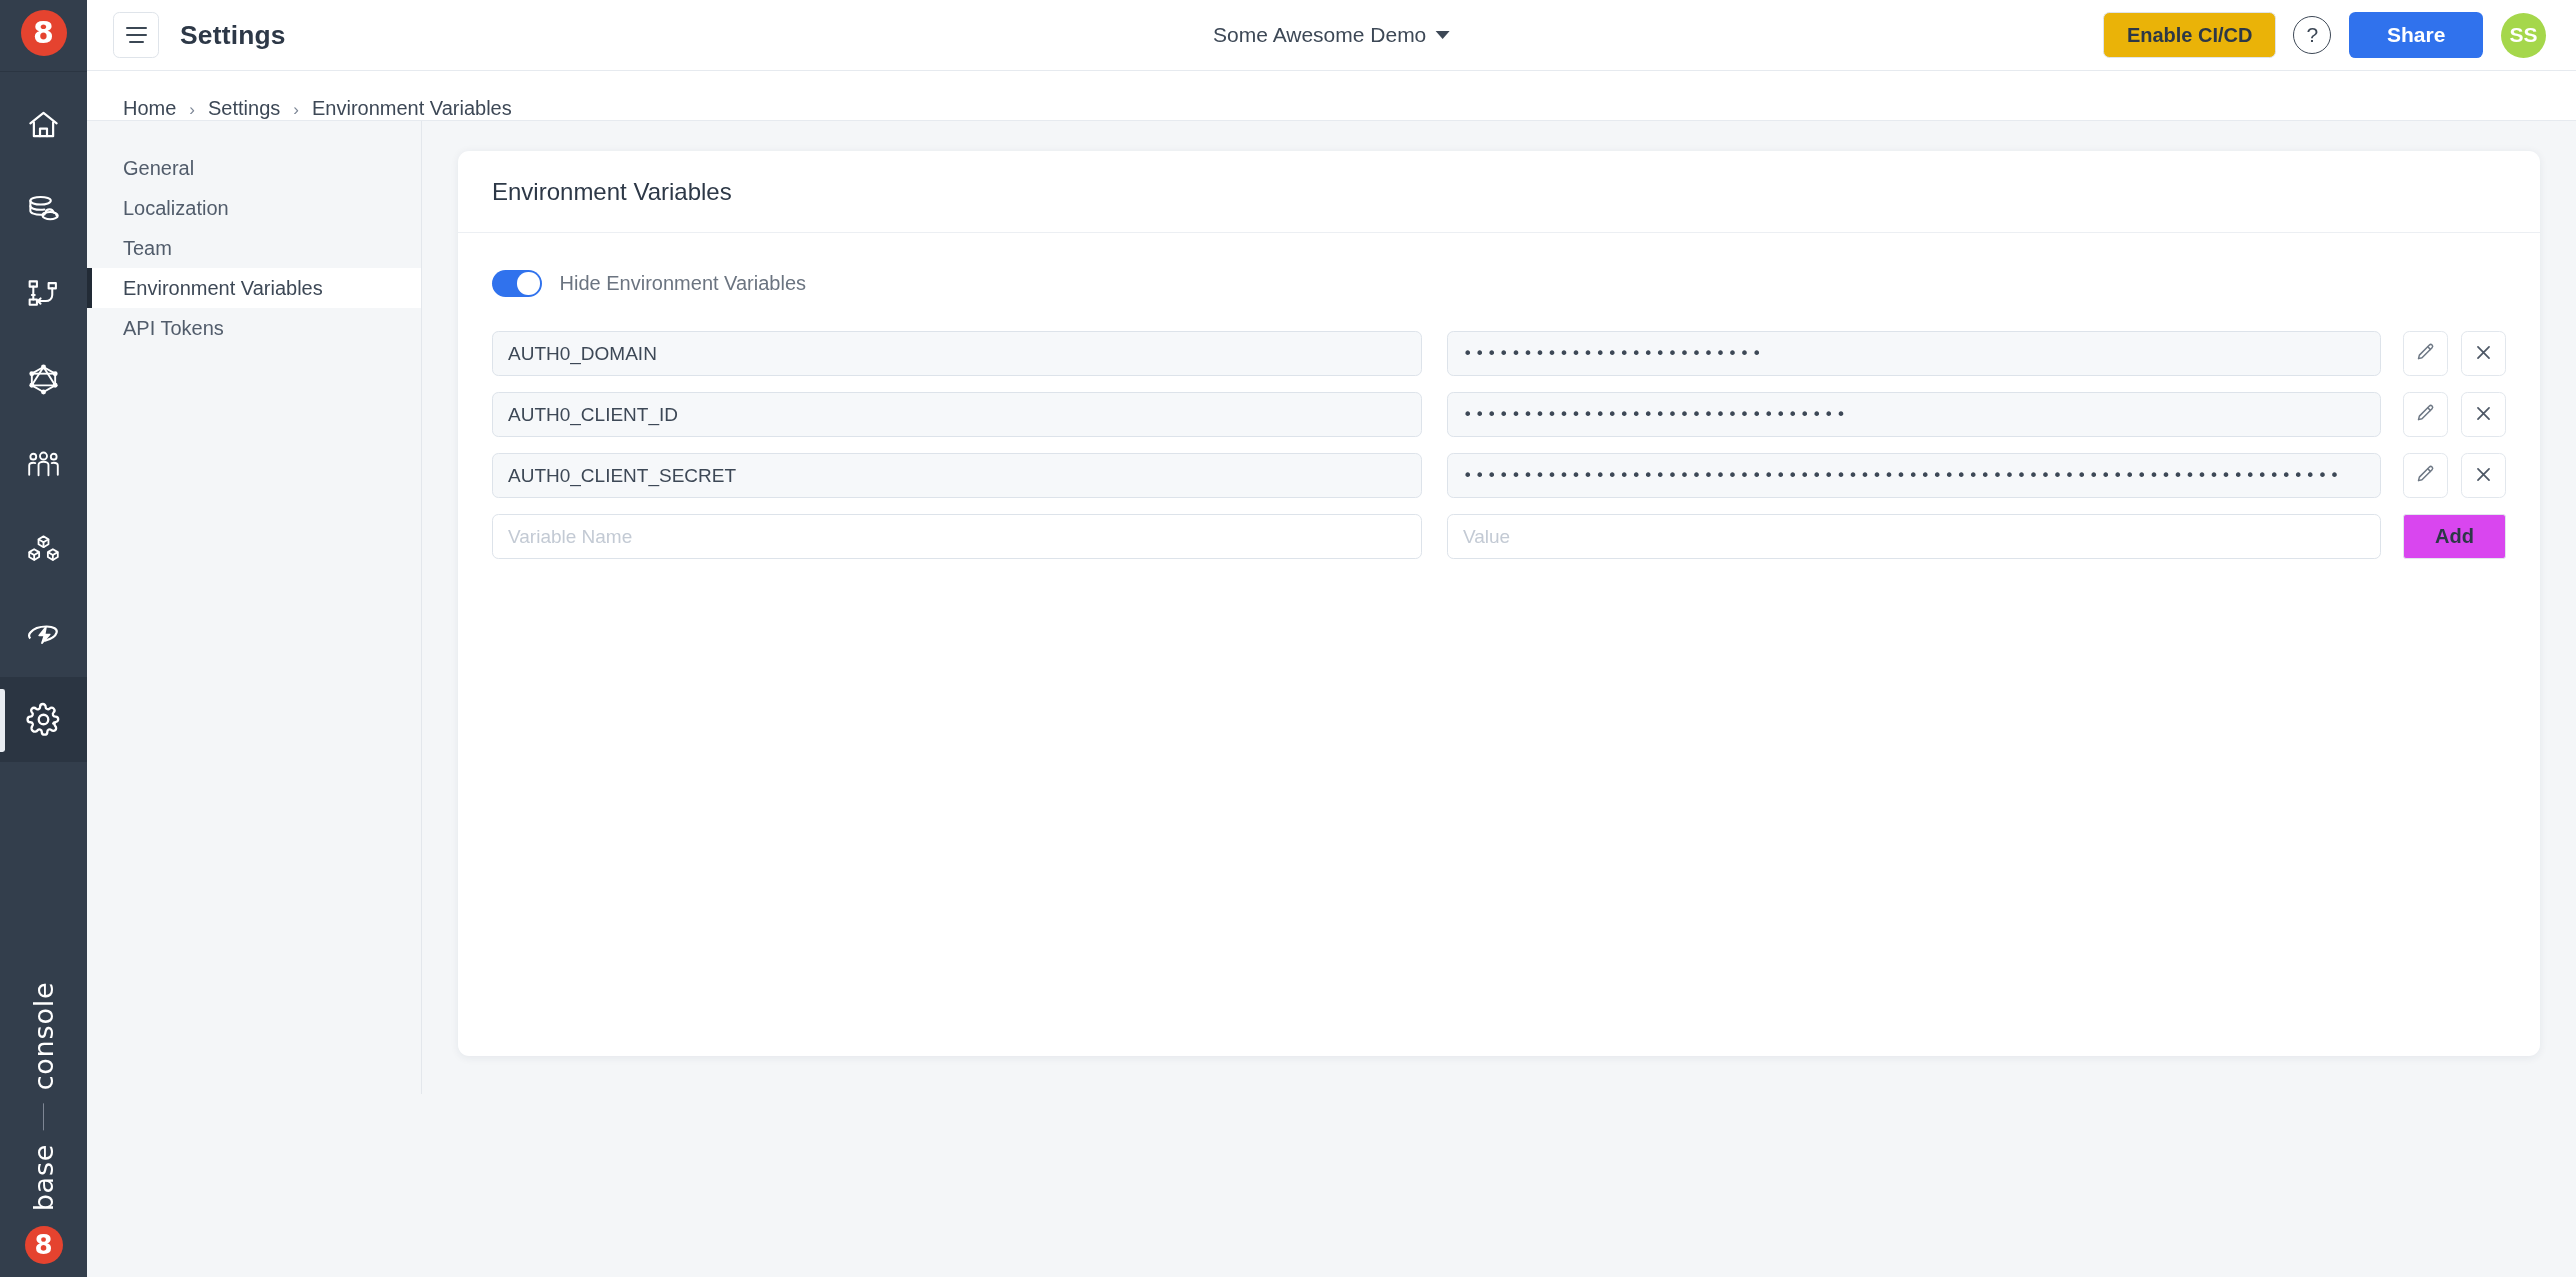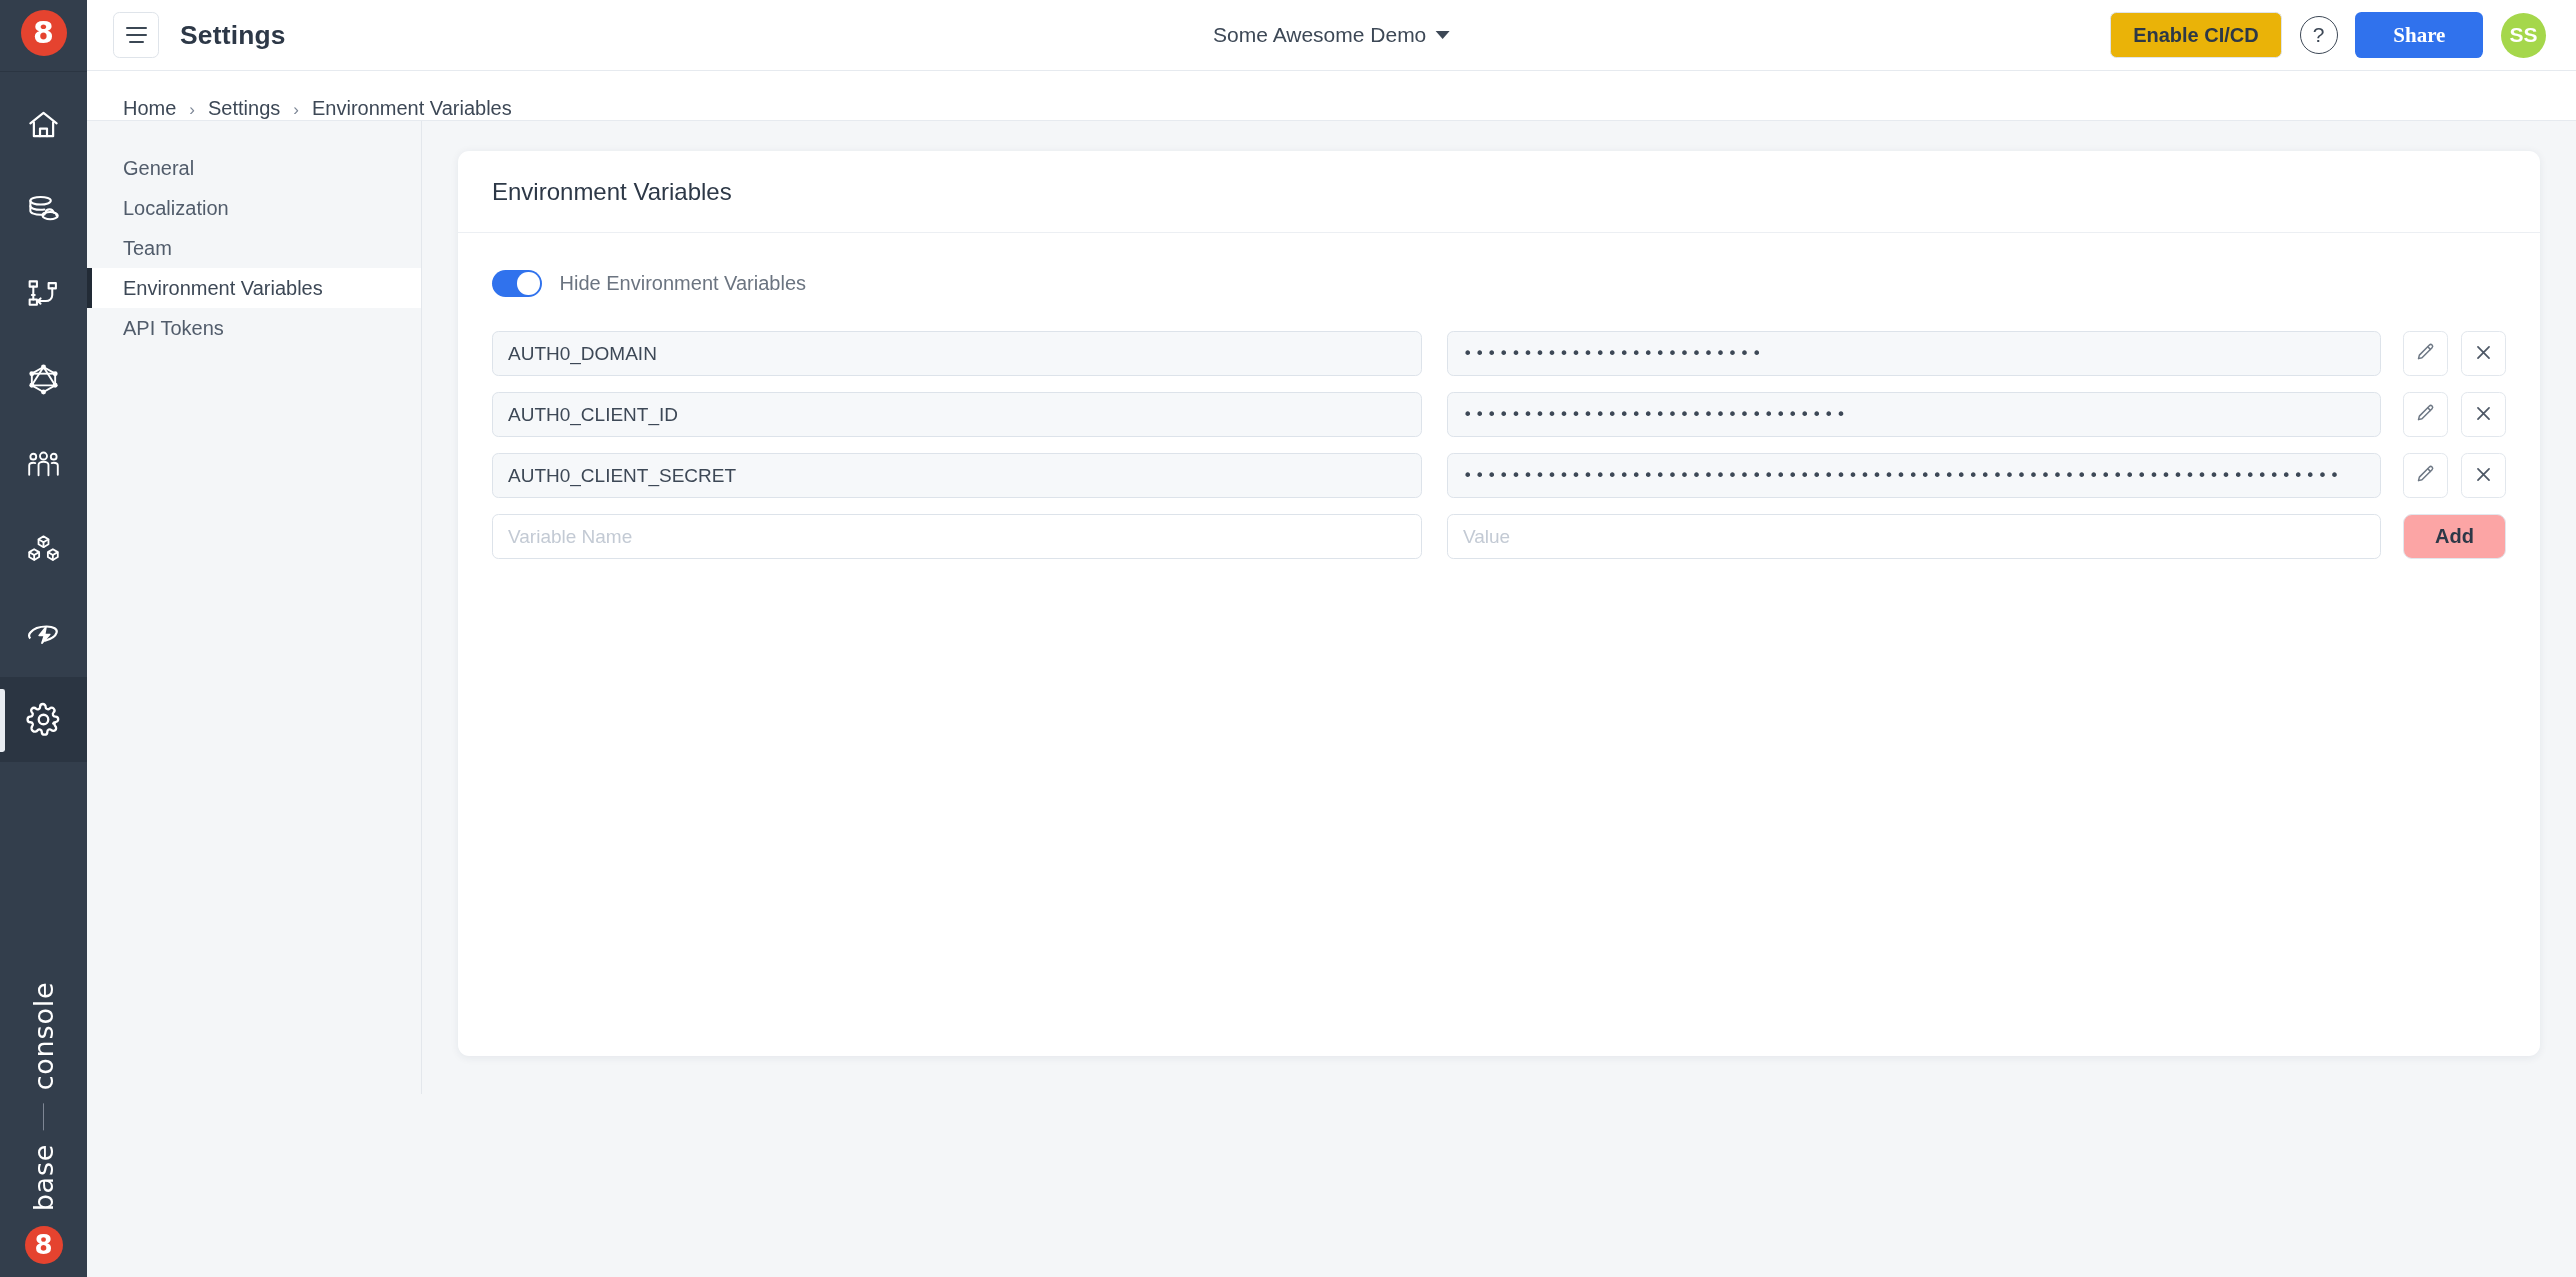--- a/index.html
+++ b/index.html
@@ -128,7 +128,7 @@
     height: 46px; padding: 0 38px; border-radius: 6.4px; border: none;
     background: #3072ed; color: #fff; font-size: 21px; font-weight: 700;
     display: flex; align-items: center; cursor: pointer;
-    font-family: Liberation Serif, serif;
+    font-family: Liberation Sans, sans-serif;
   }
   .avatar {
     width: 45px; height: 45px; border-radius: 50%; background: #a5d74b;

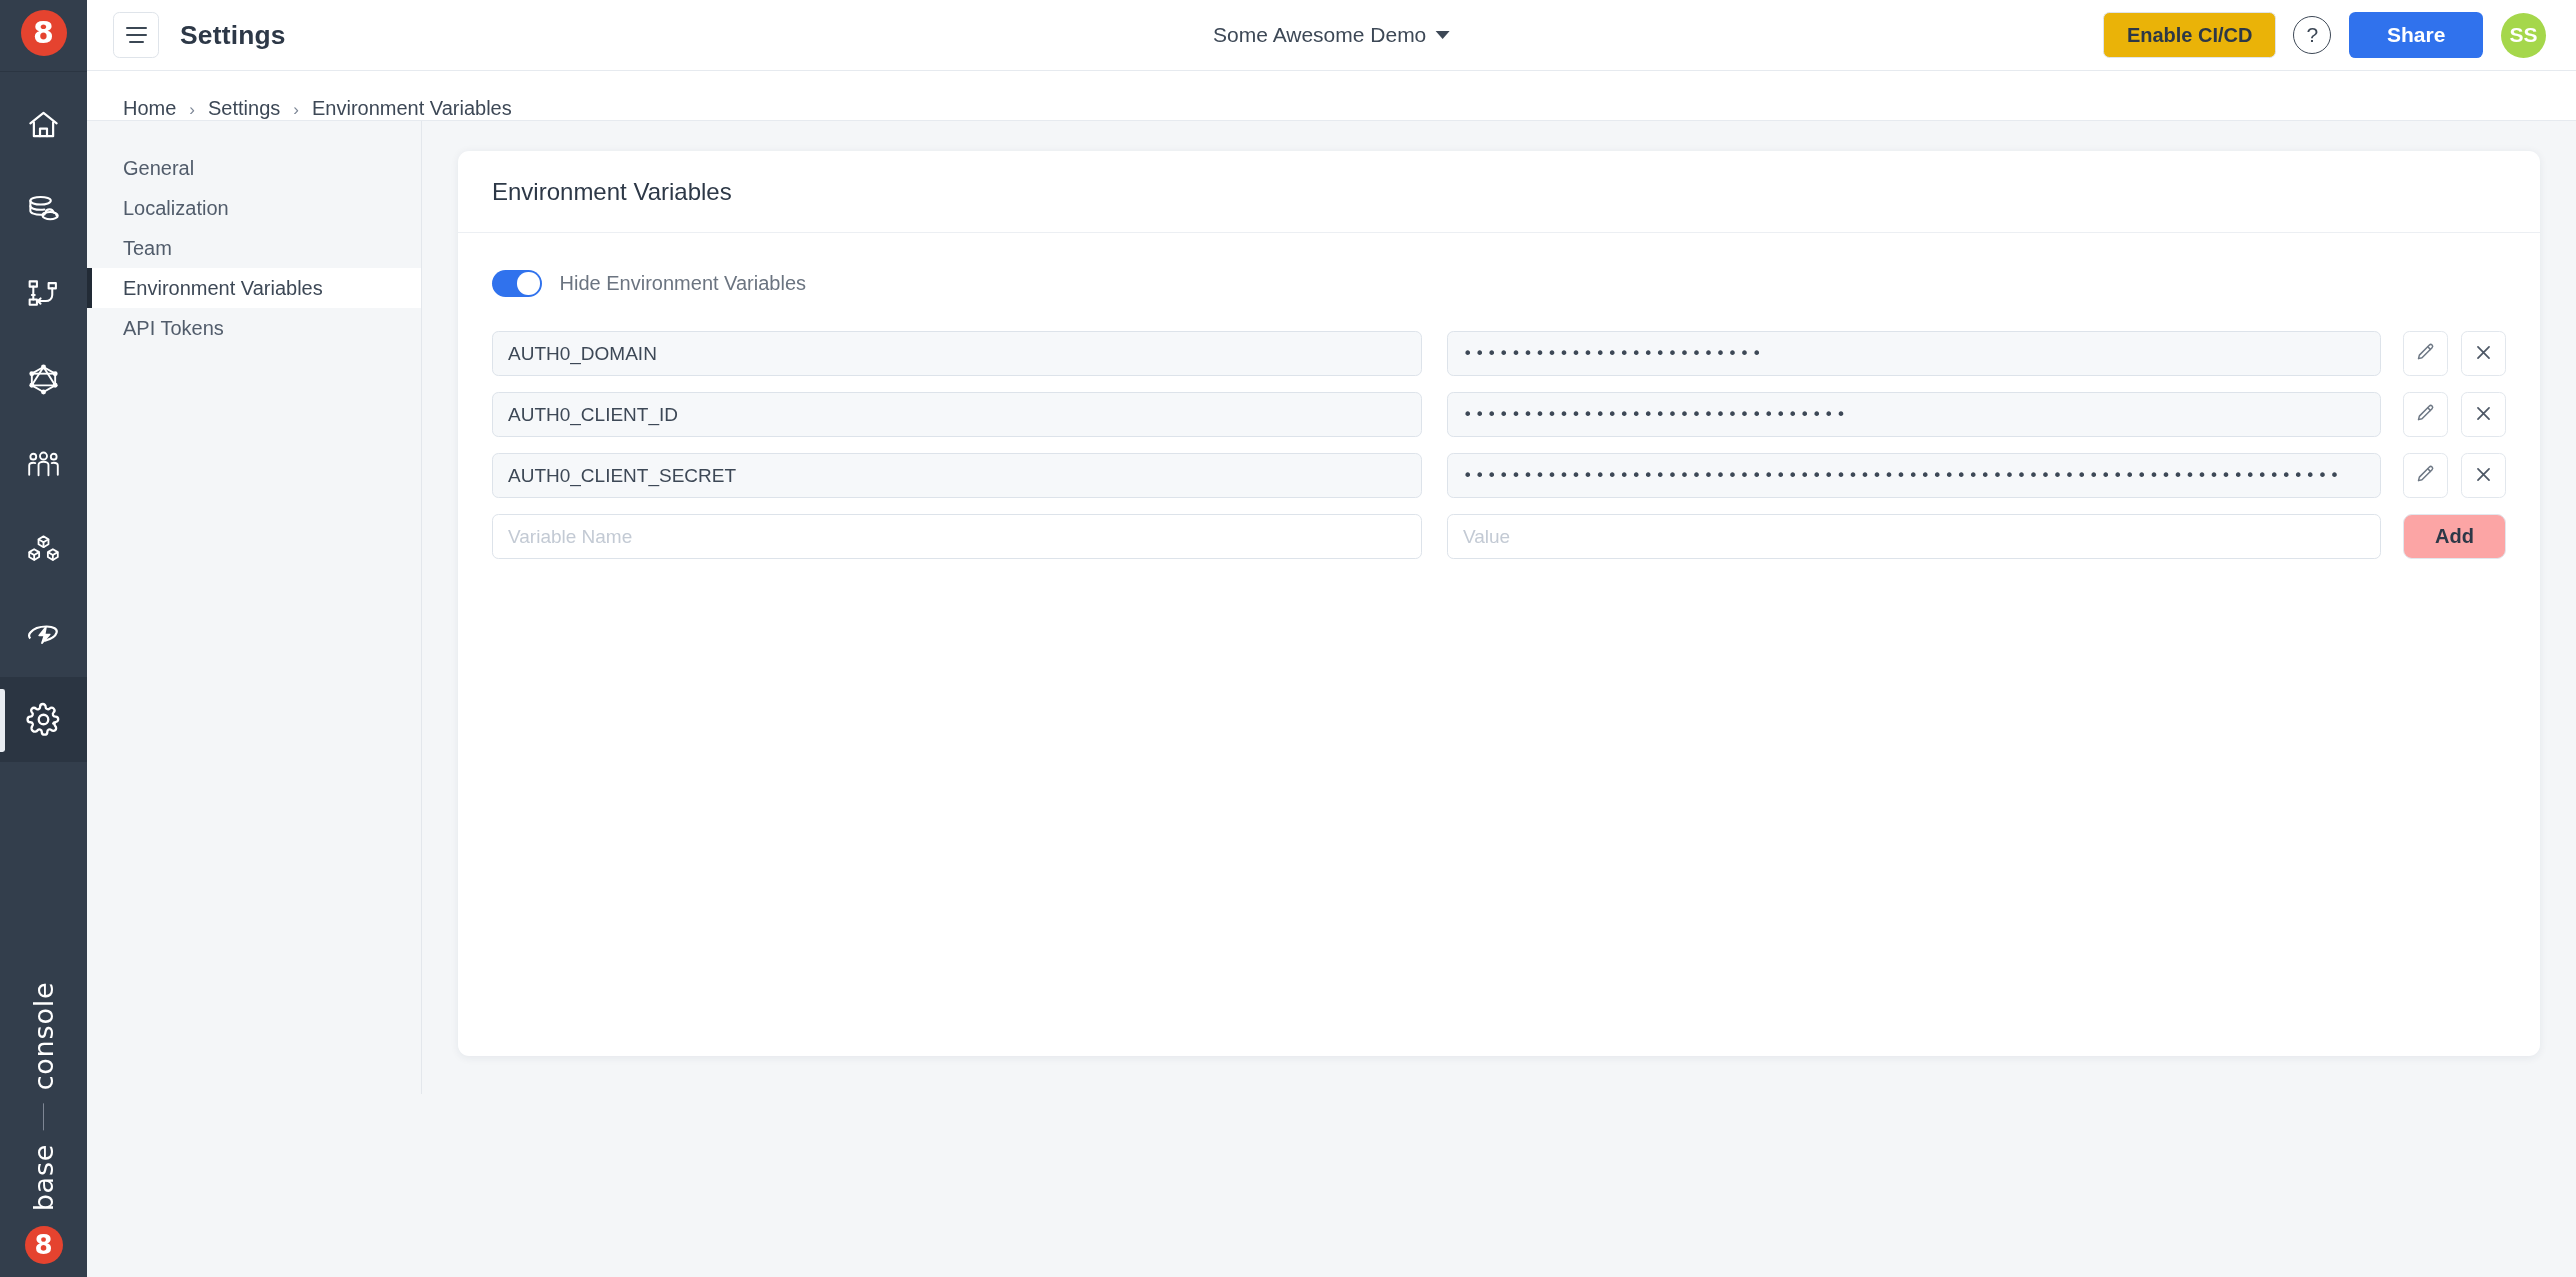--- a/index.html
+++ b/index.html
@@ -217,8 +217,8 @@
   }
   .add-slot { margin-left: 22.4px; display: flex; }
   .btn-add {
-    width: 103px; height: 45px; border: 0.8px solid #e2e7ed; border-radius: 9px;
-    background: #fca5a5; color: #2d3847; font-size: 20px; font-weight: 700;
+    width: 103px; height: 45px; border: 0.8px solid #e2e7ed; border-radius: 3px;
+    background: #d946ef; color: #2d3847; font-size: 20px; font-weight: 700;
     display: flex; align-items: center; justify-content: center; cursor: pointer;
     font-family: "Liberation Sans", sans-serif;
   }

